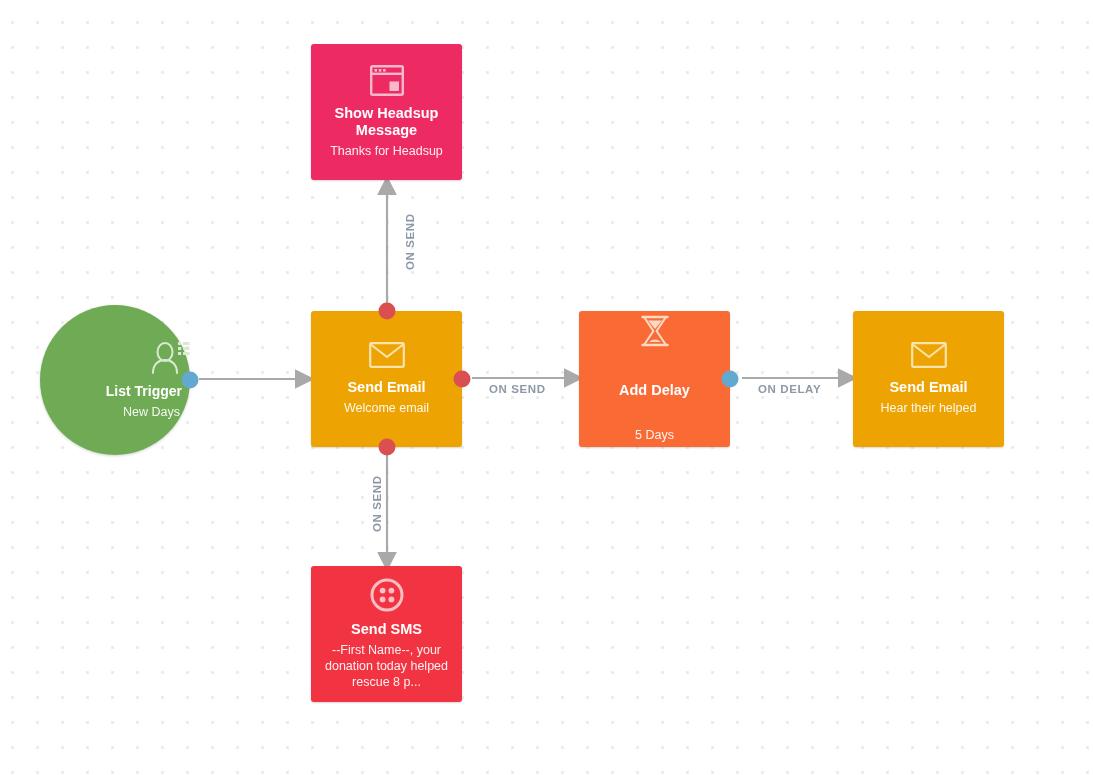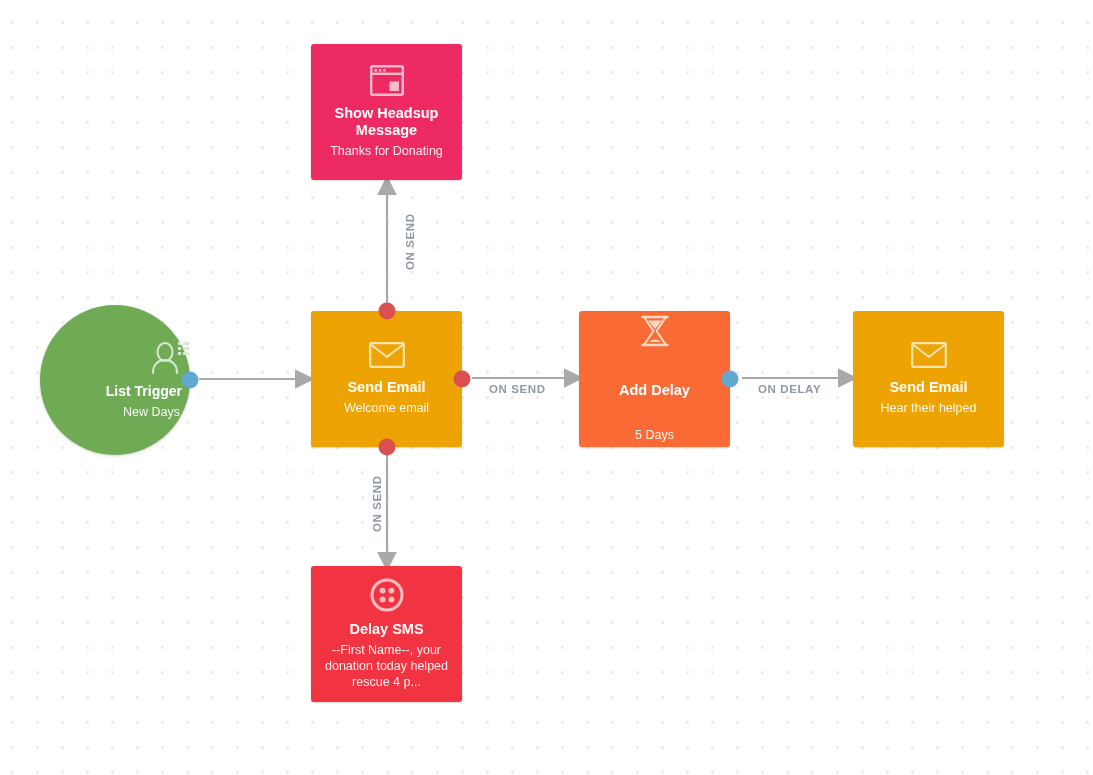--- a/index.html
+++ b/index.html
@@ -173,7 +173,7 @@
       </svg>
     </span>
     <div class="node-title" style="max-width:120px;">Show Headsup Message</div>
-    <div class="node-sub">Thanks for Donating</div>
+    <div class="node-sub">Thanks for Headsup</div>
   </div>
 
   <div class="node" style="left:311px; top:311px; width:151px; height:136px; background:#eda302;">

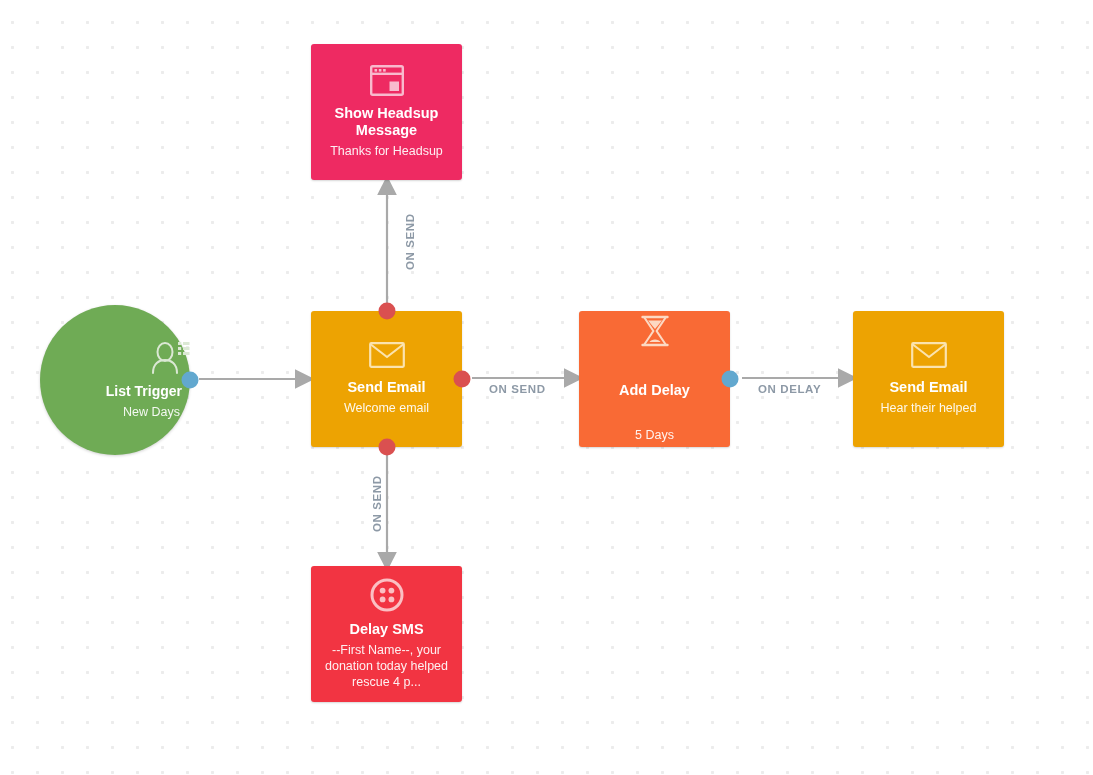--- a/index.html
+++ b/index.html
@@ -200,7 +200,7 @@
         <circle cx="21.4" cy="21.4" r="2.9" fill="#fbbfc3"></circle>
       </svg>
     </span>
-    <div class="node-title">Delay SMS</div>
+    <div class="node-title">Send SMS</div>
     <div class="node-sub" style="max-width:135px;">--First Name--, your donation today helped rescue 4 p...</div>
   </div>
 

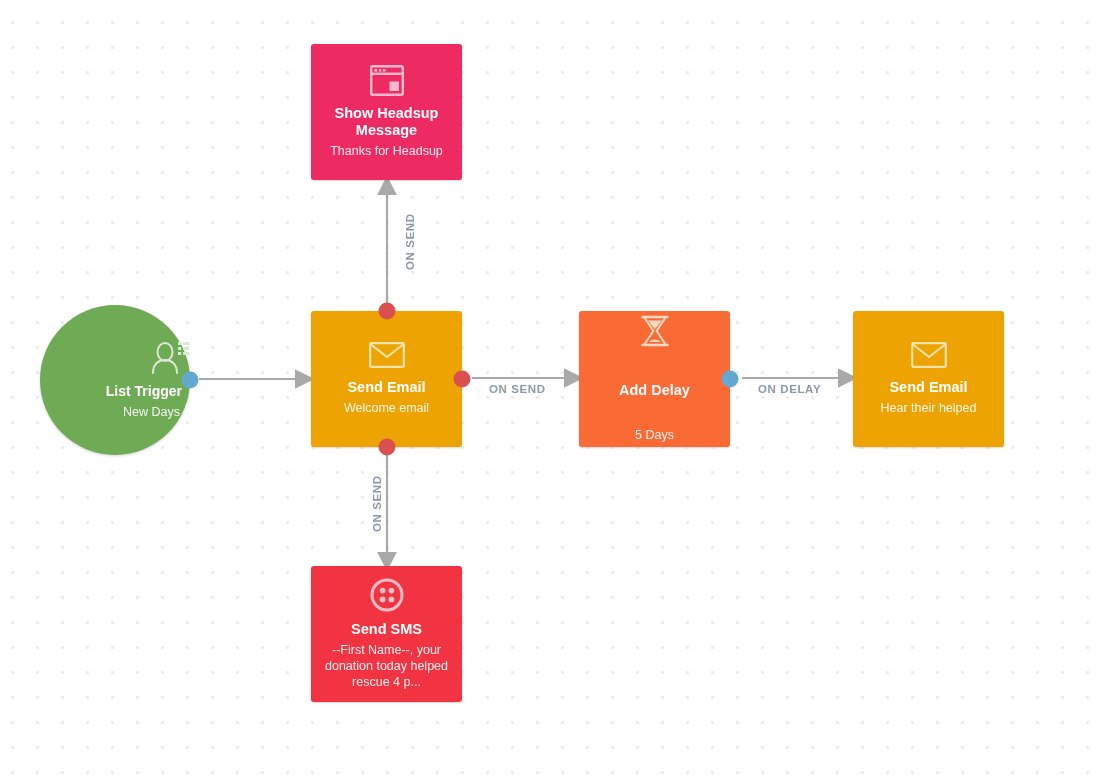--- a/index.html
+++ b/index.html
@@ -201,7 +201,7 @@
       </svg>
     </span>
     <div class="node-title">Send SMS</div>
-    <div class="node-sub" style="max-width:135px;">--First Name--, your donation today helped rescue 4 p...</div>
+    <div class="node-sub" style="max-width:135px;">--First Name--, your donation today helped rescue 8 p...</div>
   </div>
 
   <div class="node" style="left:579px; top:311px; width:151px; height:136px; background:#f96a35;gap:24px;">

